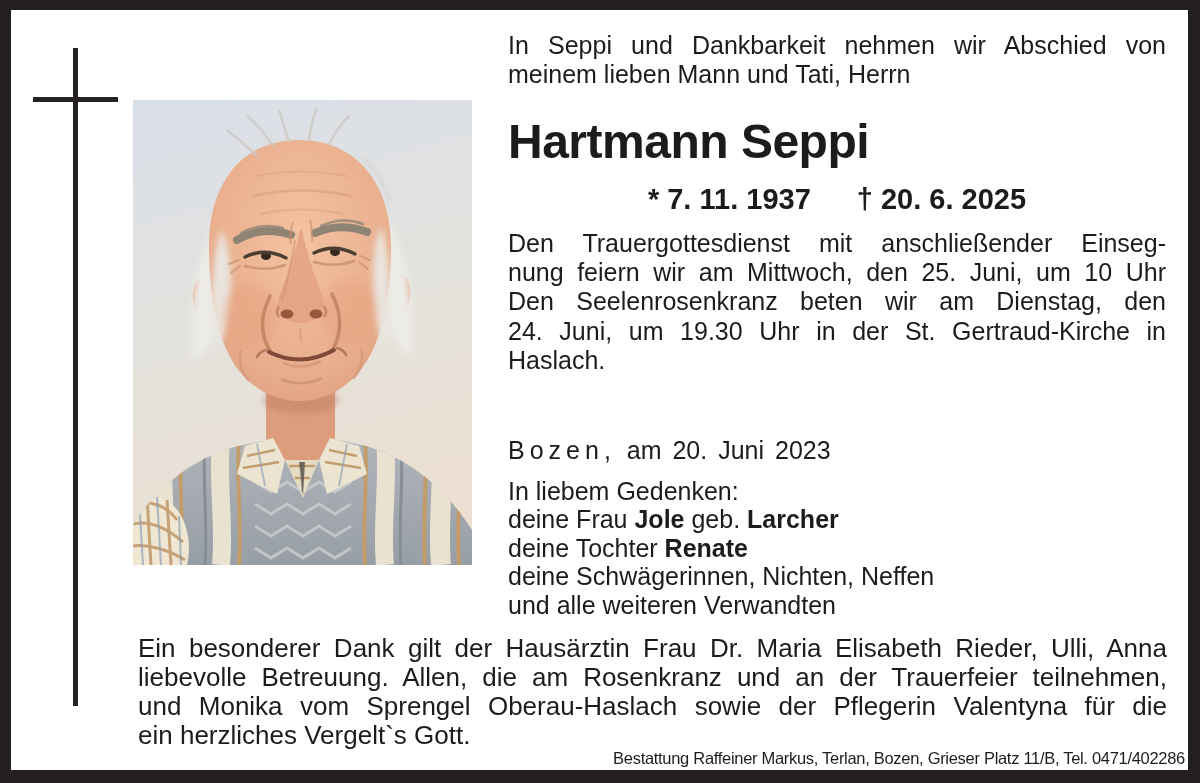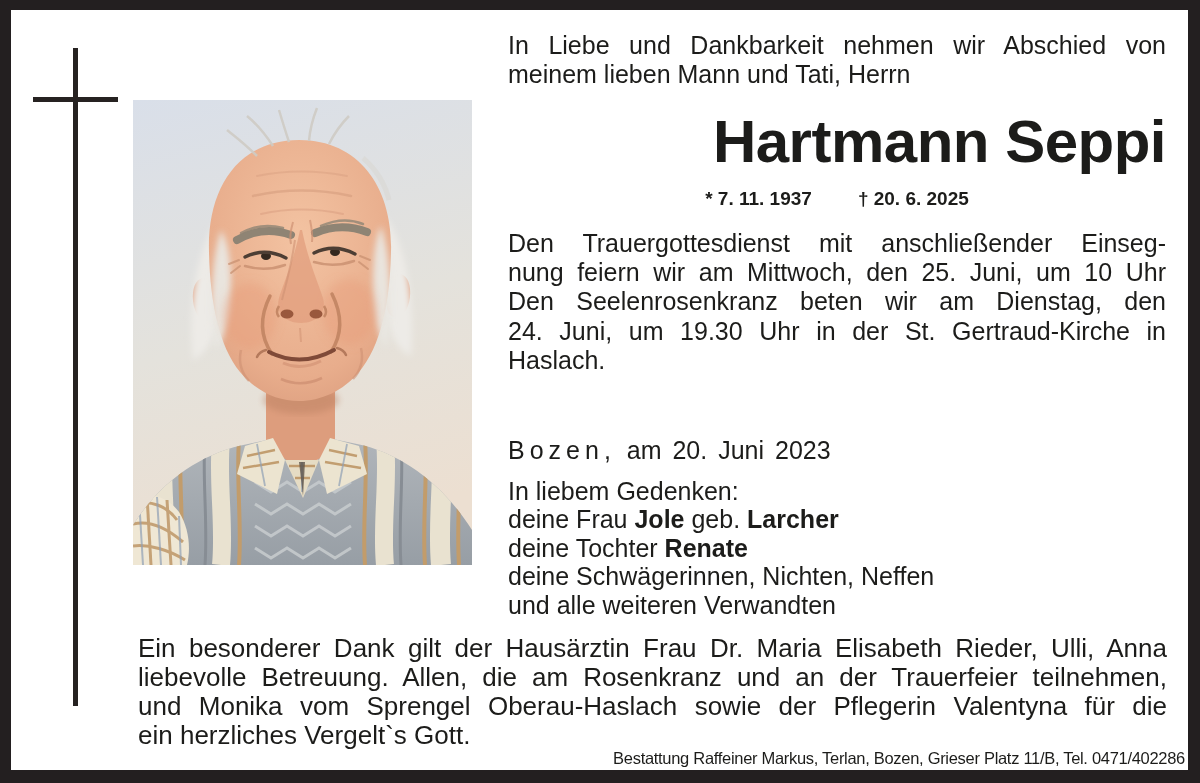--- a/index.html
+++ b/index.html
@@ -239,7 +239,7 @@
   </div>
 
   <div class="col intro">
-    <div class="jl">In Liebe und Dankbarkeit nehmen wir Abschied von</div>
+    <div class="jl">In Seppi und Dankbarkeit nehmen wir Abschied von</div>
     <div>meinem lieben Mann und Tati, Herrn</div>
   </div>
 

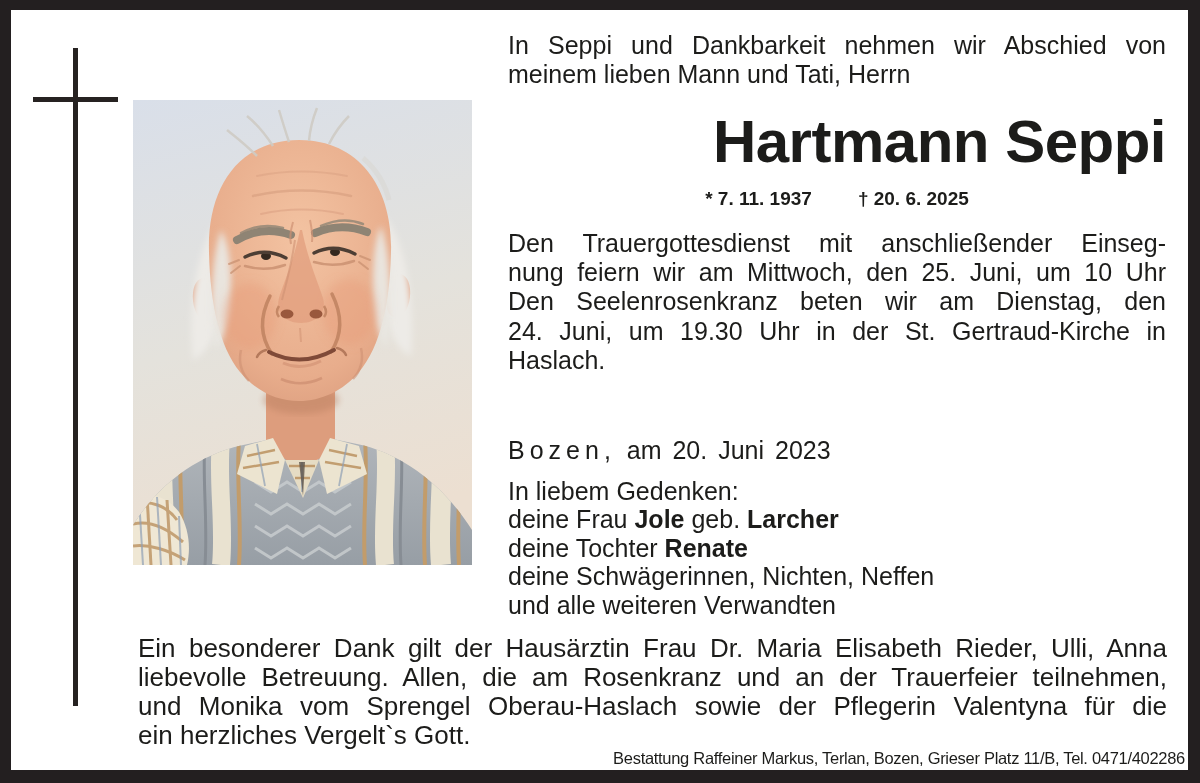--- a/index.html
+++ b/index.html
@@ -40,8 +40,8 @@
   .jl { text-align: justify; text-align-last: justify; }
   .name-block {
     top: 104px;
-    font-size: 60px; font-weight: bold; letter-spacing: -0.5px;
-    text-align: right; line-height: 76px; white-space: nowrap;
+    font-size: 48px; font-weight: bold; letter-spacing: -0.5px;
+    text-align: left; line-height: 76px; white-space: nowrap;
   }
   .dates {
     top: 184px; text-align: center;

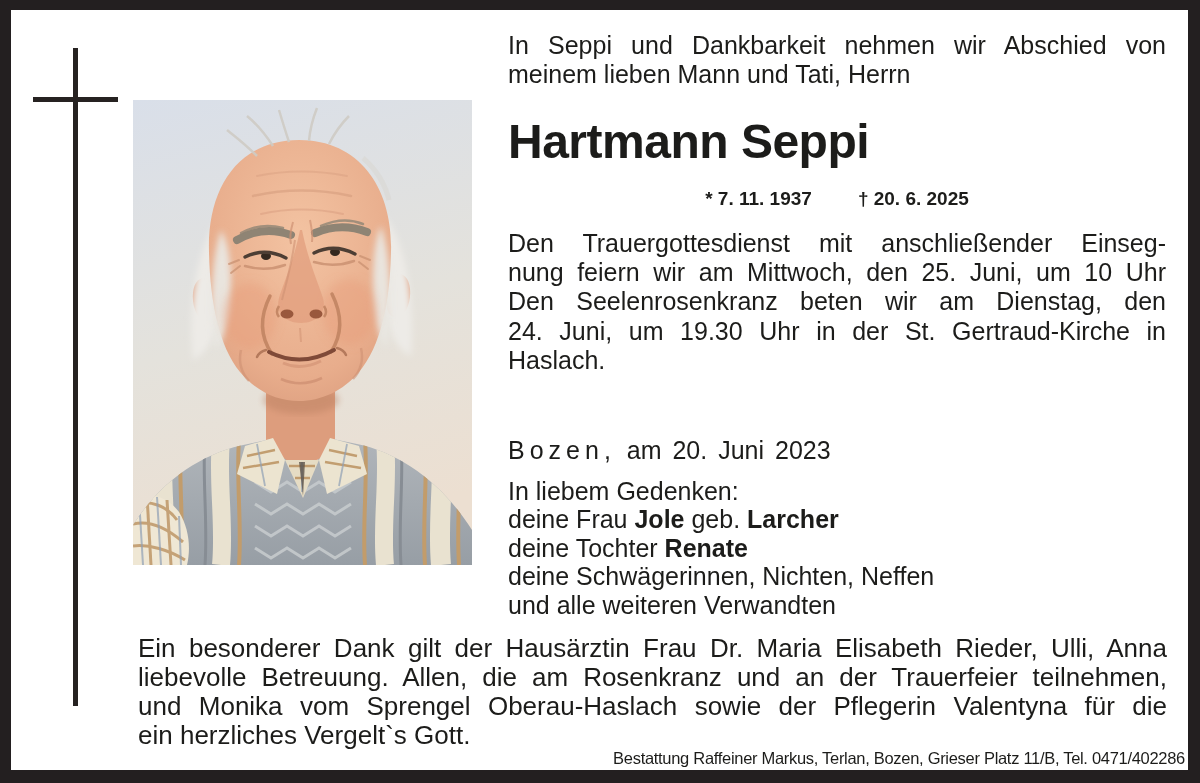--- a/index.html
+++ b/index.html
@@ -45,7 +45,7 @@
   }
   .dates {
     top: 184px; text-align: center;
-    font-size: 19px; font-weight: bold; line-height: 30px;
+    font-size: 29px; font-weight: bold; line-height: 30px;
   }
   .dates .death { margin-left: 46px; }
   .announce { top: 229px; font-size: 25px; line-height: 29.2px; }

